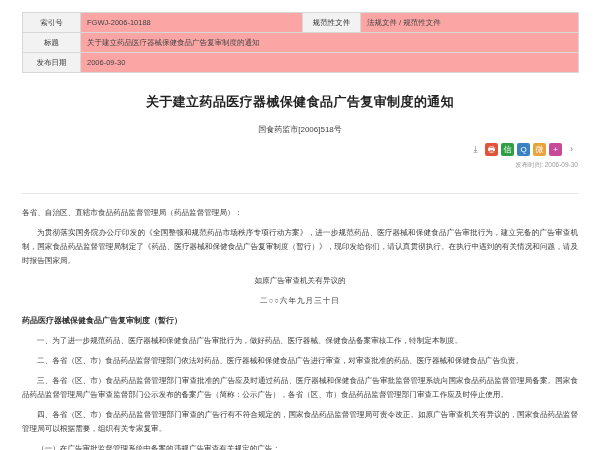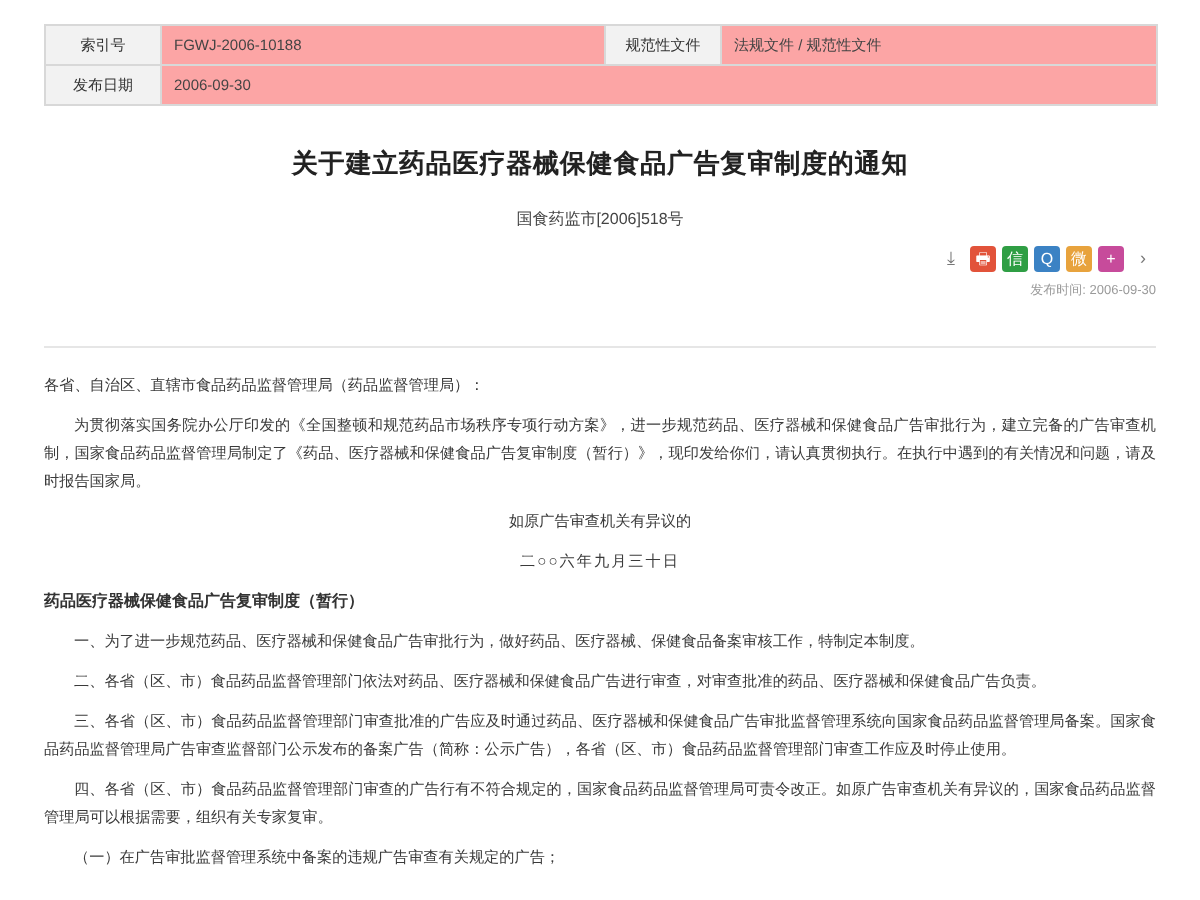--- a/index.html
+++ b/index.html
@@ -171,6 +171,10 @@
         <td class="meta-value">法规文件 / 规范性文件</td>
       </tr>
       <tr>
+        <td class="meta-label">标题</td>
+        <td class="meta-value" colspan="3">关于建立药品医疗器械保健食品广告复审制度的通知</td>
+      </tr>
+      <tr>
         <td class="meta-label">发布日期</td>
         <td class="meta-value" colspan="3">2006-09-30</td>
       </tr>

